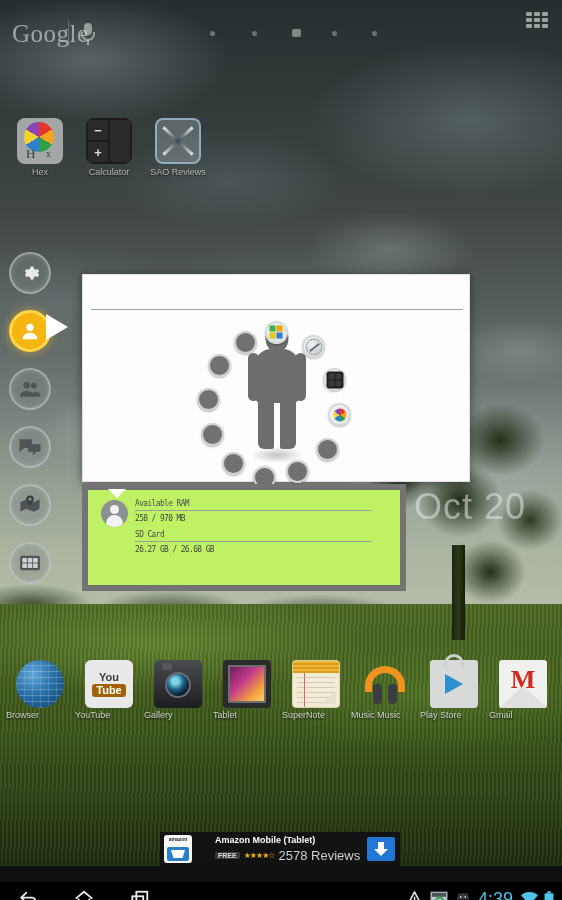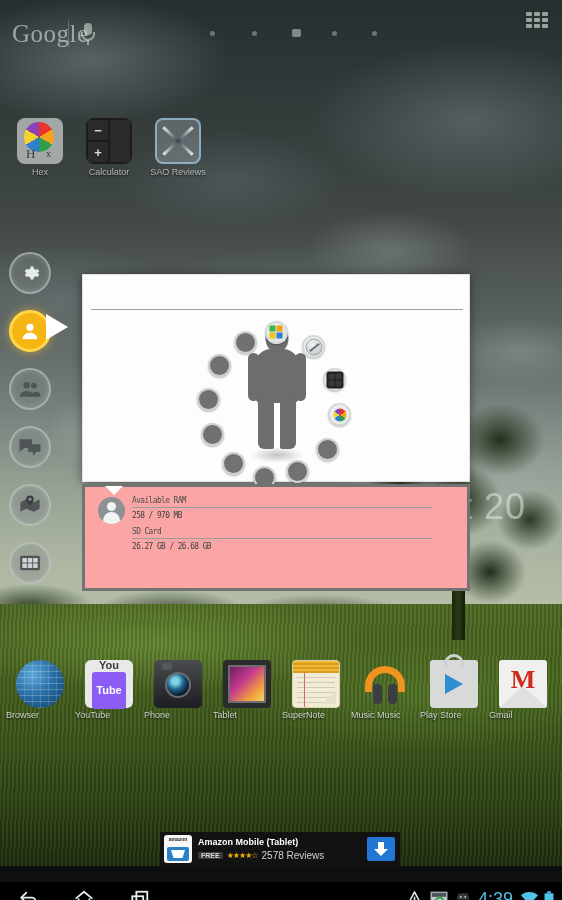--- a/index.html
+++ b/index.html
@@ -148,8 +148,8 @@
   .mini.appmini i { position:absolute; width:6px; height:6px; }
 
   
-  #info { position:absolute; left:82px; top:484px; width:388px; height:107px;
-          background:#fca5a5; border:3px solid #737373; }
+  #info { position:absolute; left:82px; top:484px; width:324px; height:107px;
+          background:#bef264; border:6px solid #737373; }
   .info-notch { position:absolute; left:20px; top:-1px; width:0; height:0;
                 border-left:9px solid transparent; border-right:9px solid transparent; border-top:9px solid #ffffff; }
   .info-avatar { position:absolute; left:13px; top:10px; width:27px; height:27px; border-radius:50%; background:#8e9193; overflow:hidden; }

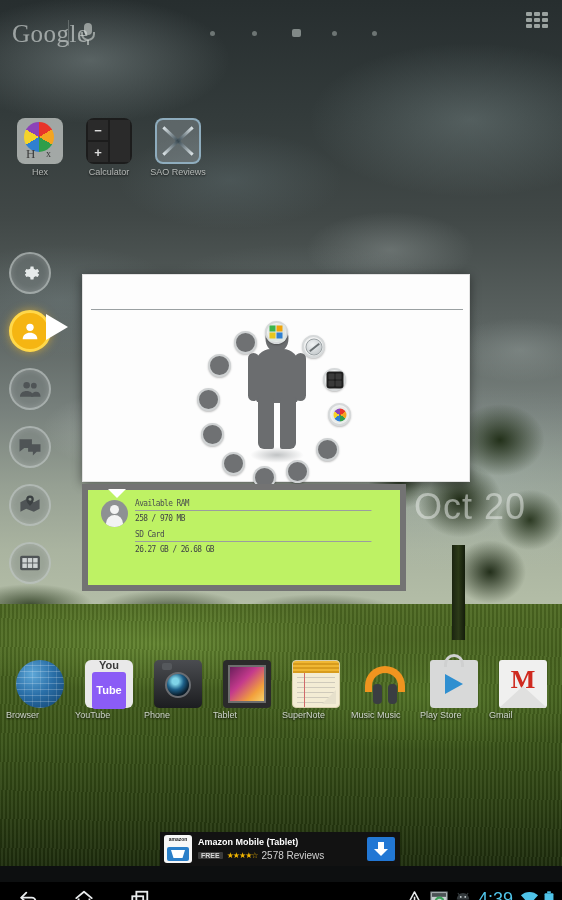--- a/index.html
+++ b/index.html
@@ -174,7 +174,7 @@
                repeating-linear-gradient(90deg, rgba(255,255,255,.14) 0 1px, transparent 1px 8px); border-radius:50%; }
   .yt-ic { background:#e9e9e9; border-radius:6px; display:flex; flex-direction:column; align-items:center; justify-content:center; gap:1px; }
   .yt-ic .you { font-size:11px; font-weight:bold; color:#3a3a3a; line-height:11px; }
-  .yt-ic .tube { font-size:11px; font-weight:bold; color:#fff; background:#8b5cf6; border-radius:3px; padding:12px 4px; line-height:13px; }
+  .yt-ic .tube { font-size:11px; font-weight:bold; color:#fff; background:#a16207; border-radius:3px; padding:0 4px; line-height:13px; }
   .cam-ic { background:linear-gradient(180deg,#4a4c50,#1c1d20); border-radius:5px; position:relative; }
   .cam-ic .lens { position:absolute; left:50%; top:52%; transform:translate(-50%,-50%); width:26px; height:26px; border-radius:50%;
                   background:radial-gradient(circle at 38% 33%, #7fd4e8 0 16%, #1d5f88 42%, #0b1f2e 70%, #000 100%); border:2px solid #6a6d72; }

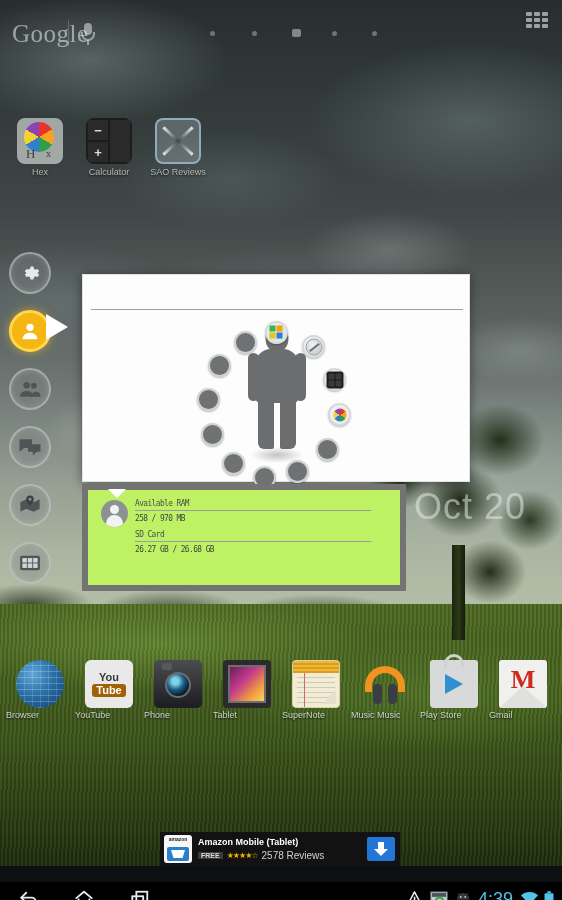--- a/index.html
+++ b/index.html
@@ -431,7 +431,7 @@
       <div class="hump"></div>
         <div class="lens"></div>
     </div>
-    <div class="dl">Phone</div>
+    <div class="dl">Gallery</div>
   </div>
   <div class="dk" style="left:213px">
     <div class="di gal-ic">

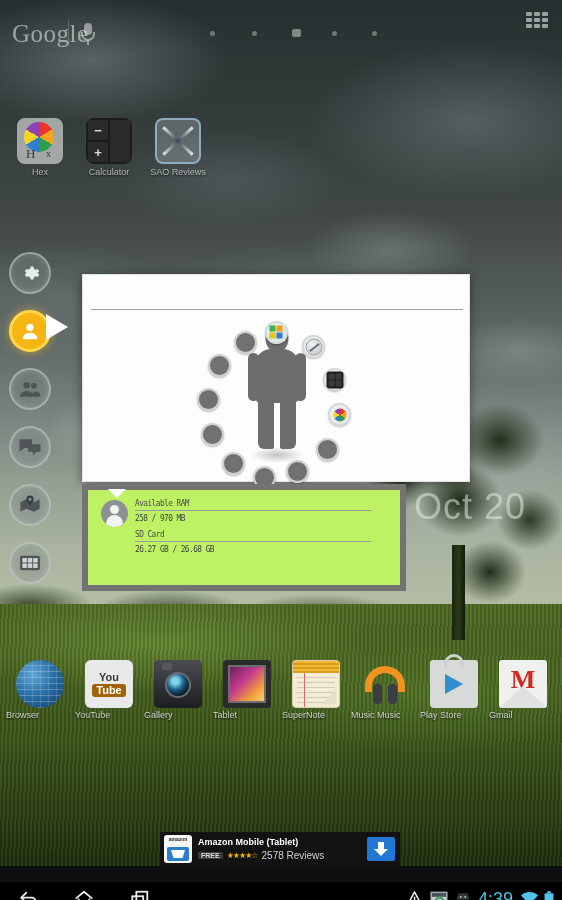--- a/index.html
+++ b/index.html
@@ -212,7 +212,7 @@
   .ad-ic .cart { position:absolute; left:3px; bottom:2px; width:22px; height:14px; background:#2a7fc9; border-radius:2px; }
   .ad-ic .cart:after { content:""; position:absolute; left:4px; top:3px; width:14px; height:8px; background:#fff;
                        clip-path:polygon(0 0,100% 0,82% 100%,18% 100%); }
-  .ad-txt { margin-left:6px; flex:1; }
+  .ad-txt { margin-left:23px; flex:1; }
   .ad-title { font-size:9px; color:#fff; font-weight:bold; line-height:11px; }
   .ad-meta { display:flex; align-items:center; gap:4px; margin-top:2px; }
   .ad-free { font-size:7px; color:#d8d8d8; background:#3a3a3a; padding:0 3px; border-radius:1px; font-weight:bold; }

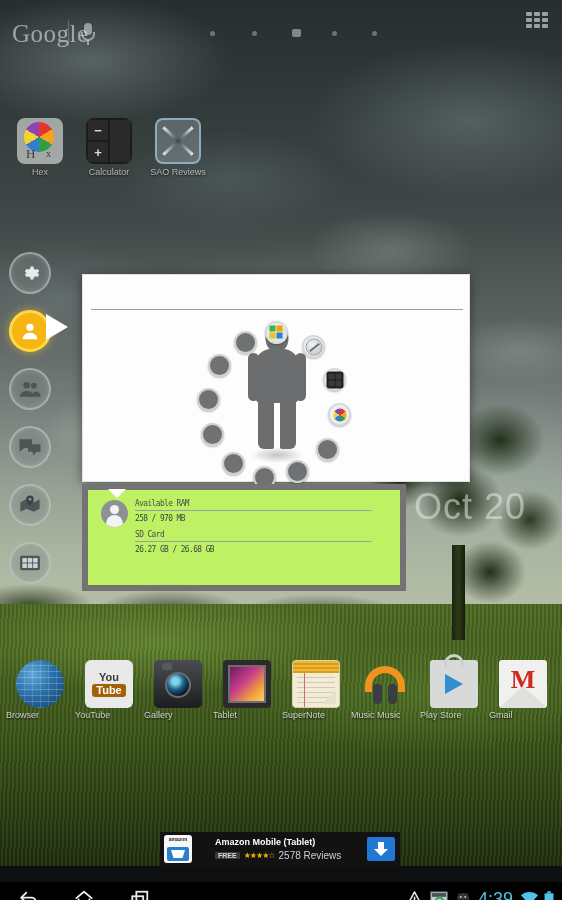--- a/index.html
+++ b/index.html
@@ -217,7 +217,7 @@
   .ad-meta { display:flex; align-items:center; gap:4px; margin-top:2px; }
   .ad-free { font-size:7px; color:#d8d8d8; background:#3a3a3a; padding:0 3px; border-radius:1px; font-weight:bold; }
   .ad-stars { font-size:8px; color:#f0b400; letter-spacing:-1px; }
-  .ad-rev { font-size:10px; color:#d0d0d0; }
+  .ad-rev { font-size:13px; color:#d0d0d0; }
   .ad-dl { width:28px; height:24px; background:#2277d4; margin-right:5px; border-radius:2px; position:relative; }
   .ad-dl .arr { position:absolute; left:50%; top:5px; transform:translateX(-50%); width:6px; height:8px; background:#fff; }
   .ad-dl .arrh { position:absolute; left:50%; top:12px; transform:translateX(-50%); width:0; height:0;

